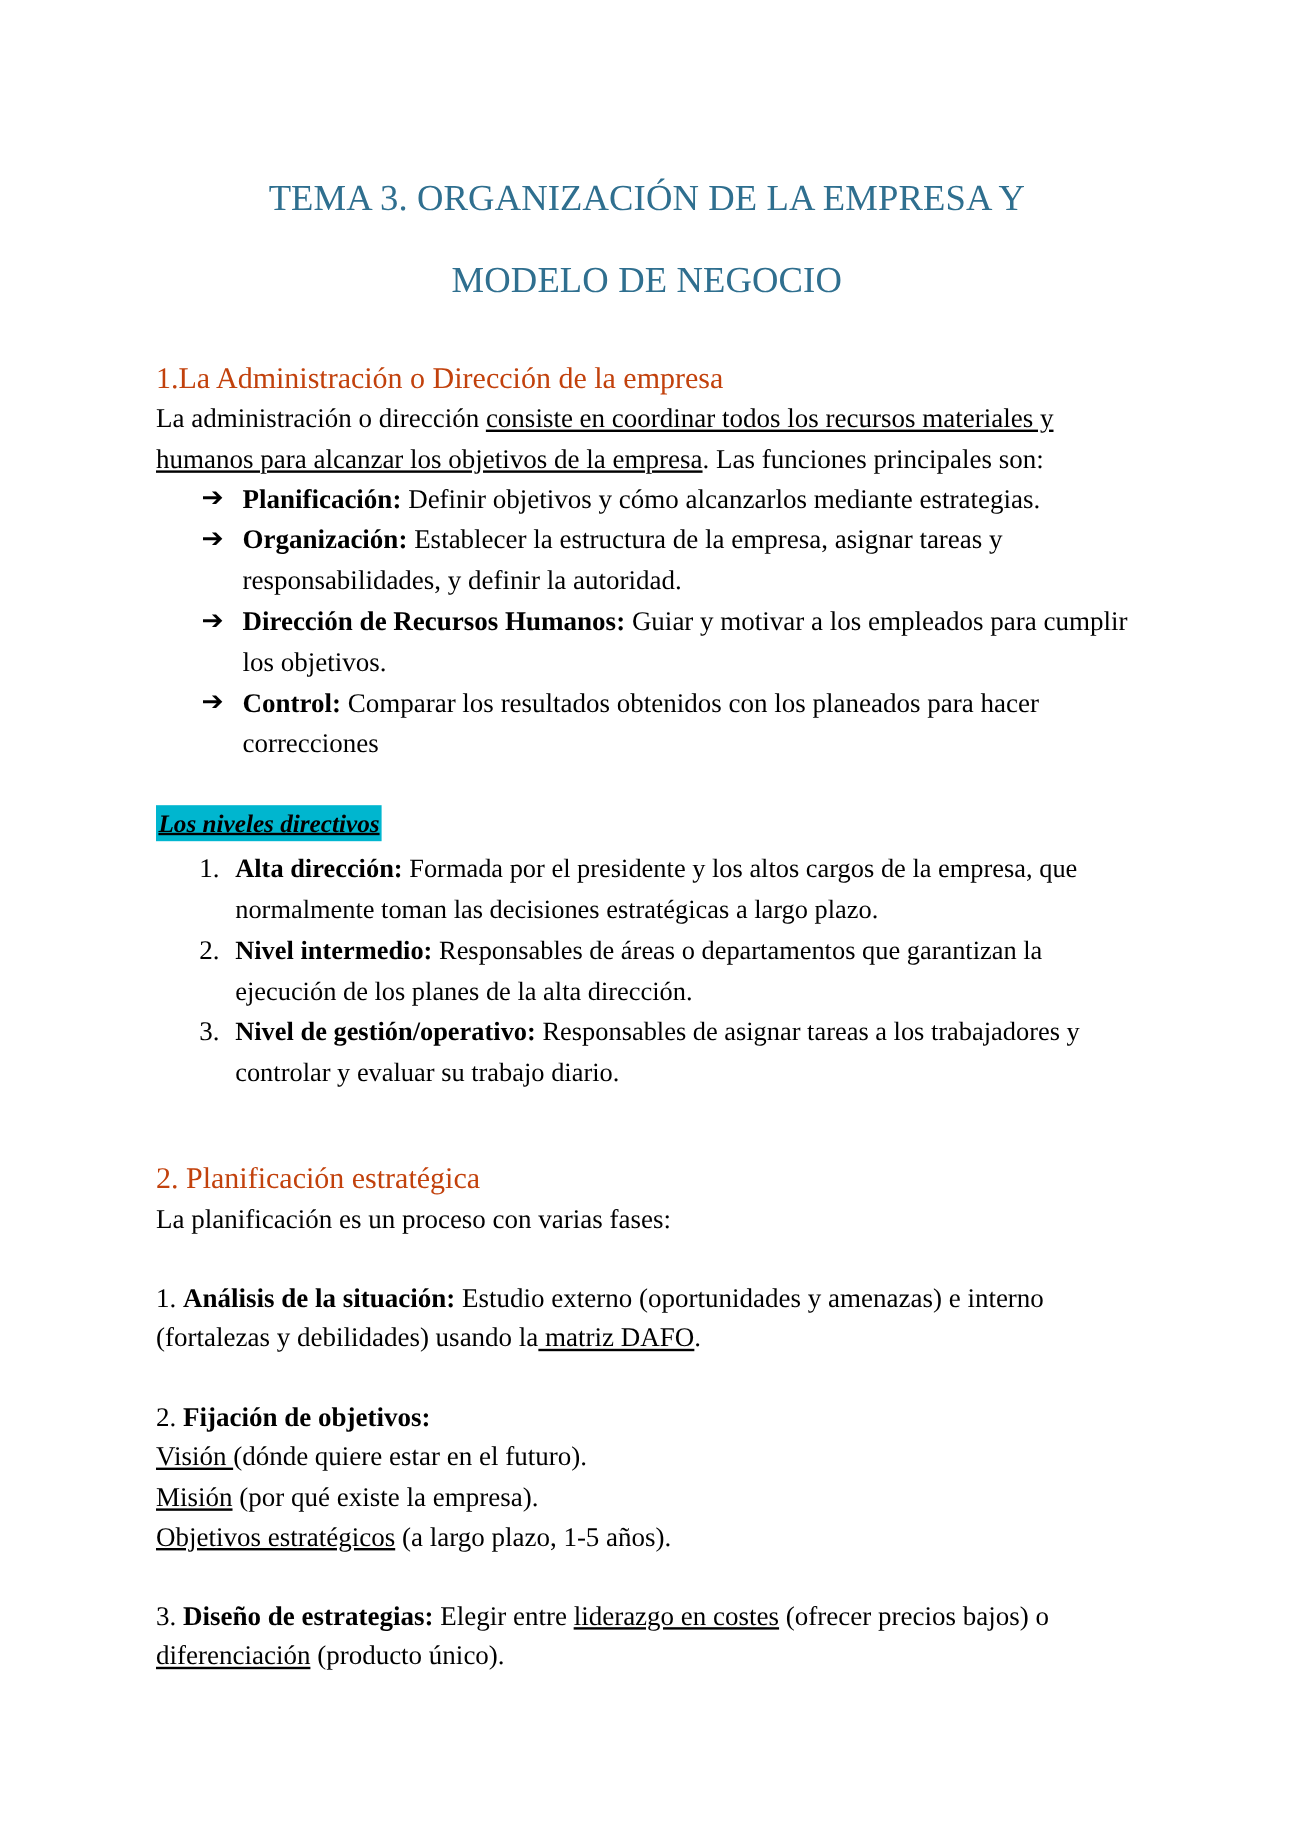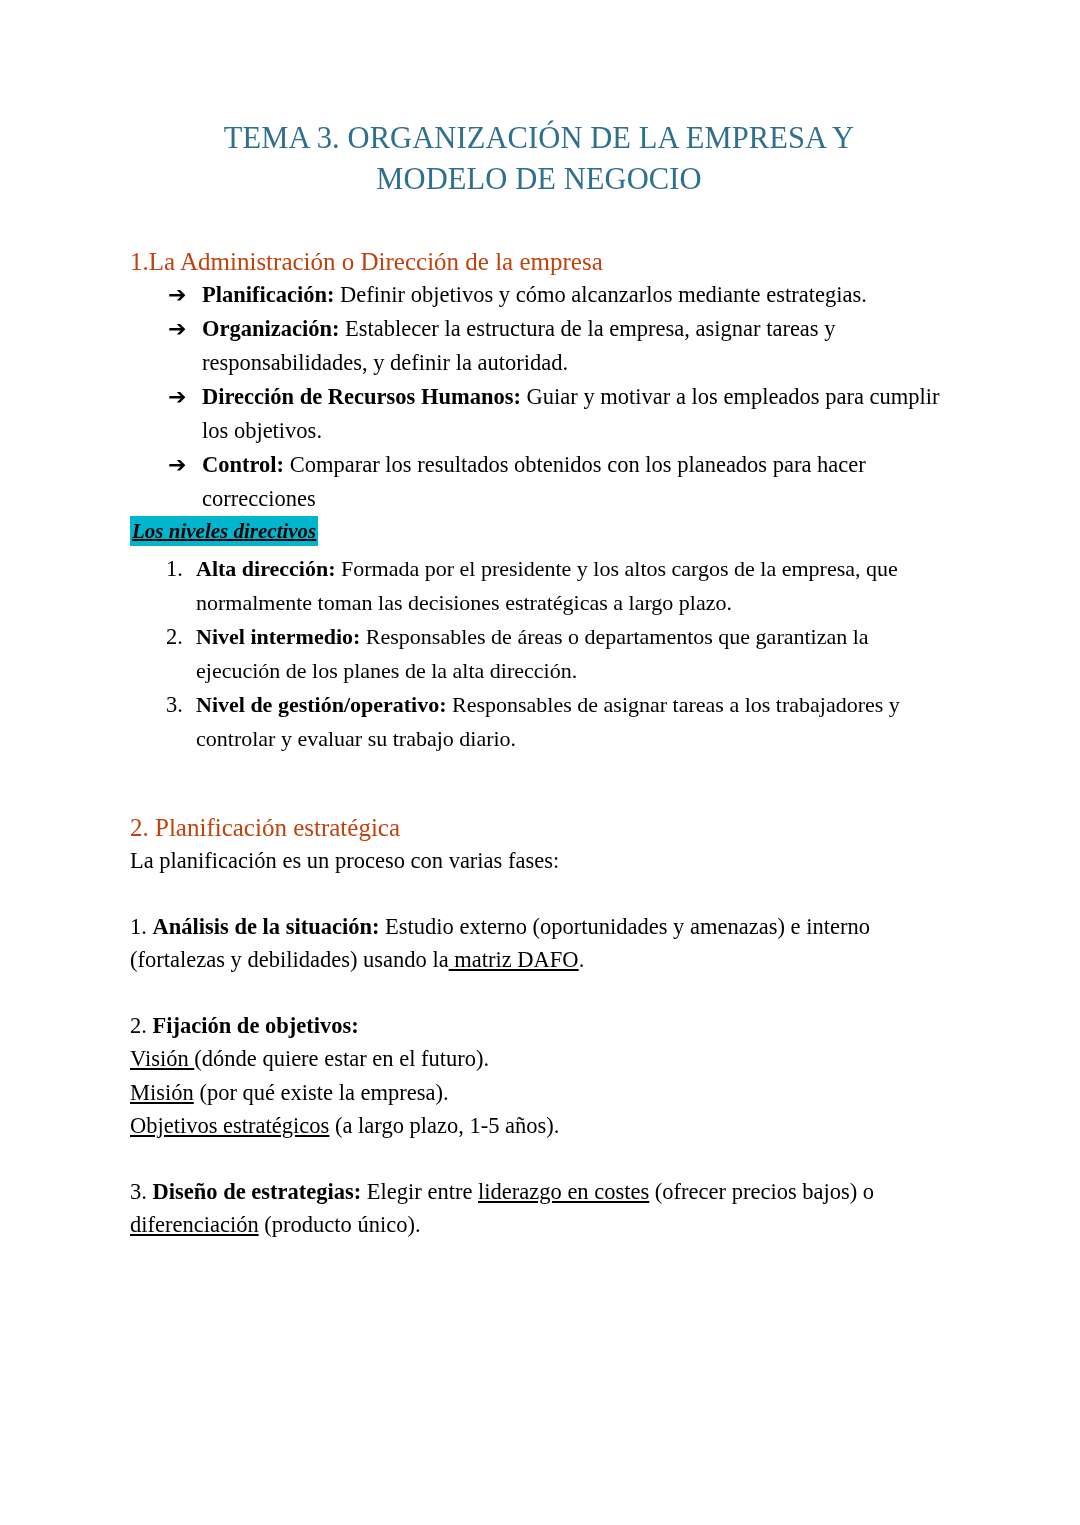--- a/index.html
+++ b/index.html
@@ -40,7 +40,7 @@
     margin: 0 0 0 0;
     padding: 0 8px;
   }
-  .doc-title .tline { display: block; }
+  .doc-title .tline { display: block; margin-top: 27px; }
 
   
   .sec-heading {

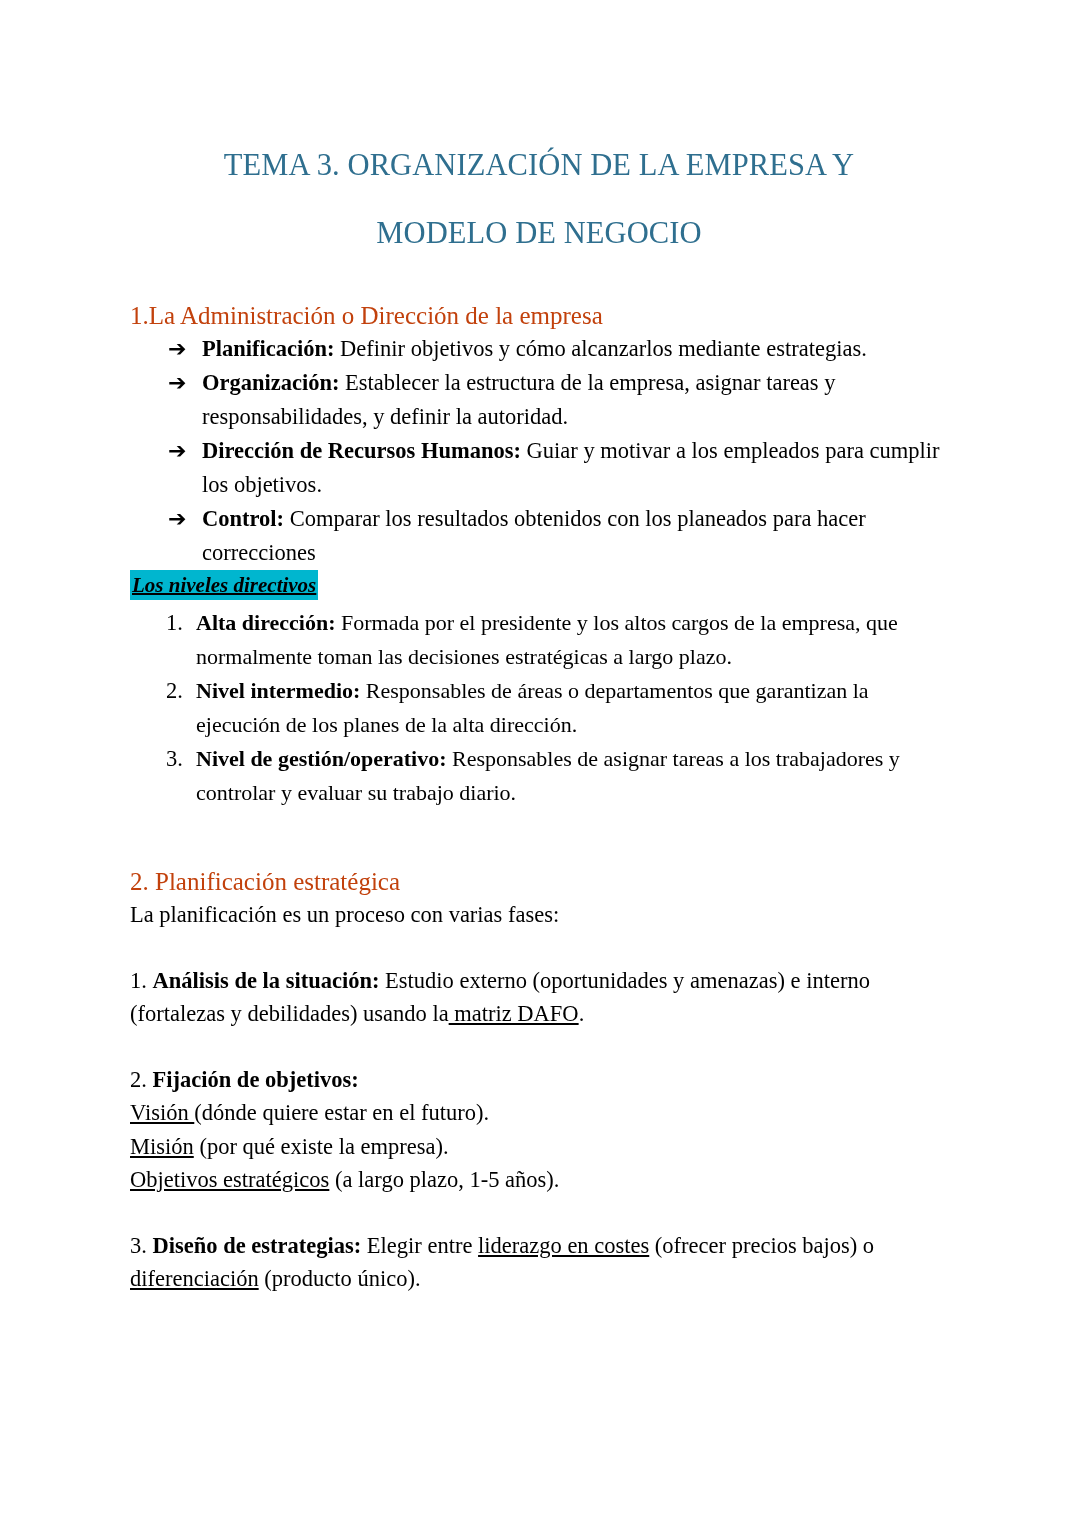--- a/index.html
+++ b/index.html
@@ -142,6 +142,7 @@
 
     <h2 class="sec-heading h-sec1">1.La Administración o Dirección de la empresa</h2>
 
+    <p class="body"><span>La administración o dirección </span><span class="u">consiste en coordinar todos los recursos materiales y humanos para alcanzar los objetivos de la empresa</span><span>. Las funciones principales son:</span></p>
 
     <ul class="arrow-list">
       <li>

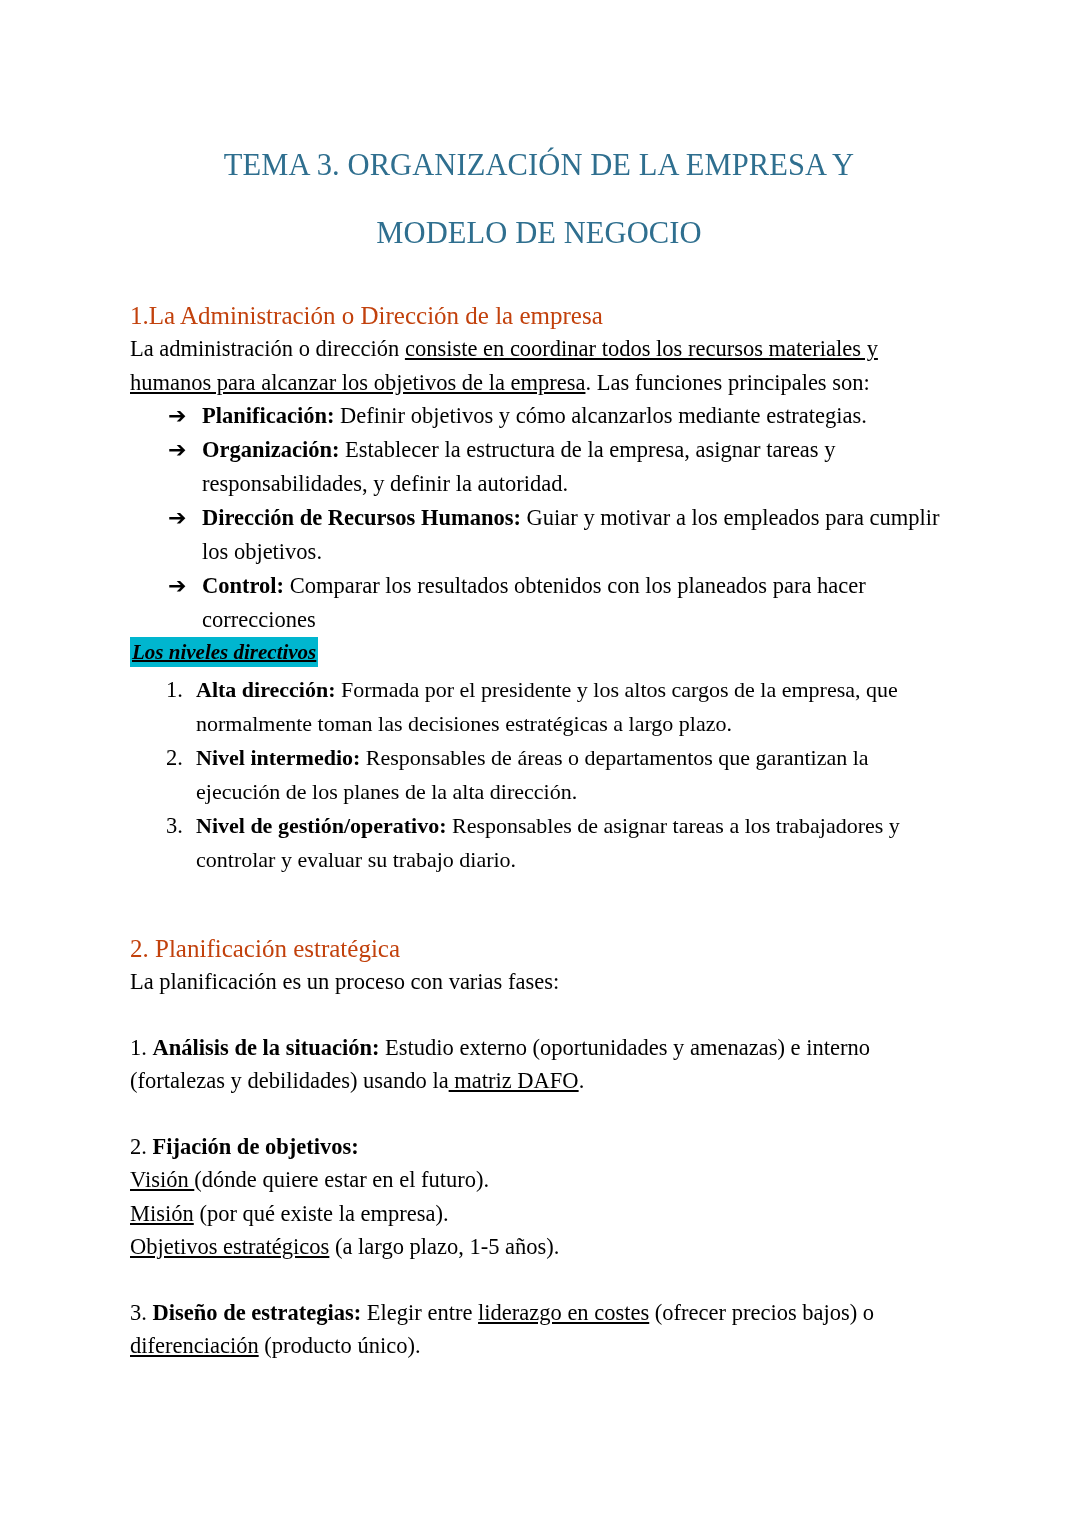--- a/index.html
+++ b/index.html
@@ -88,6 +88,7 @@
 
   
   .highlight-line {
+    margin-top: 34px;
     font-size: 0;
   }
   .highlight {

